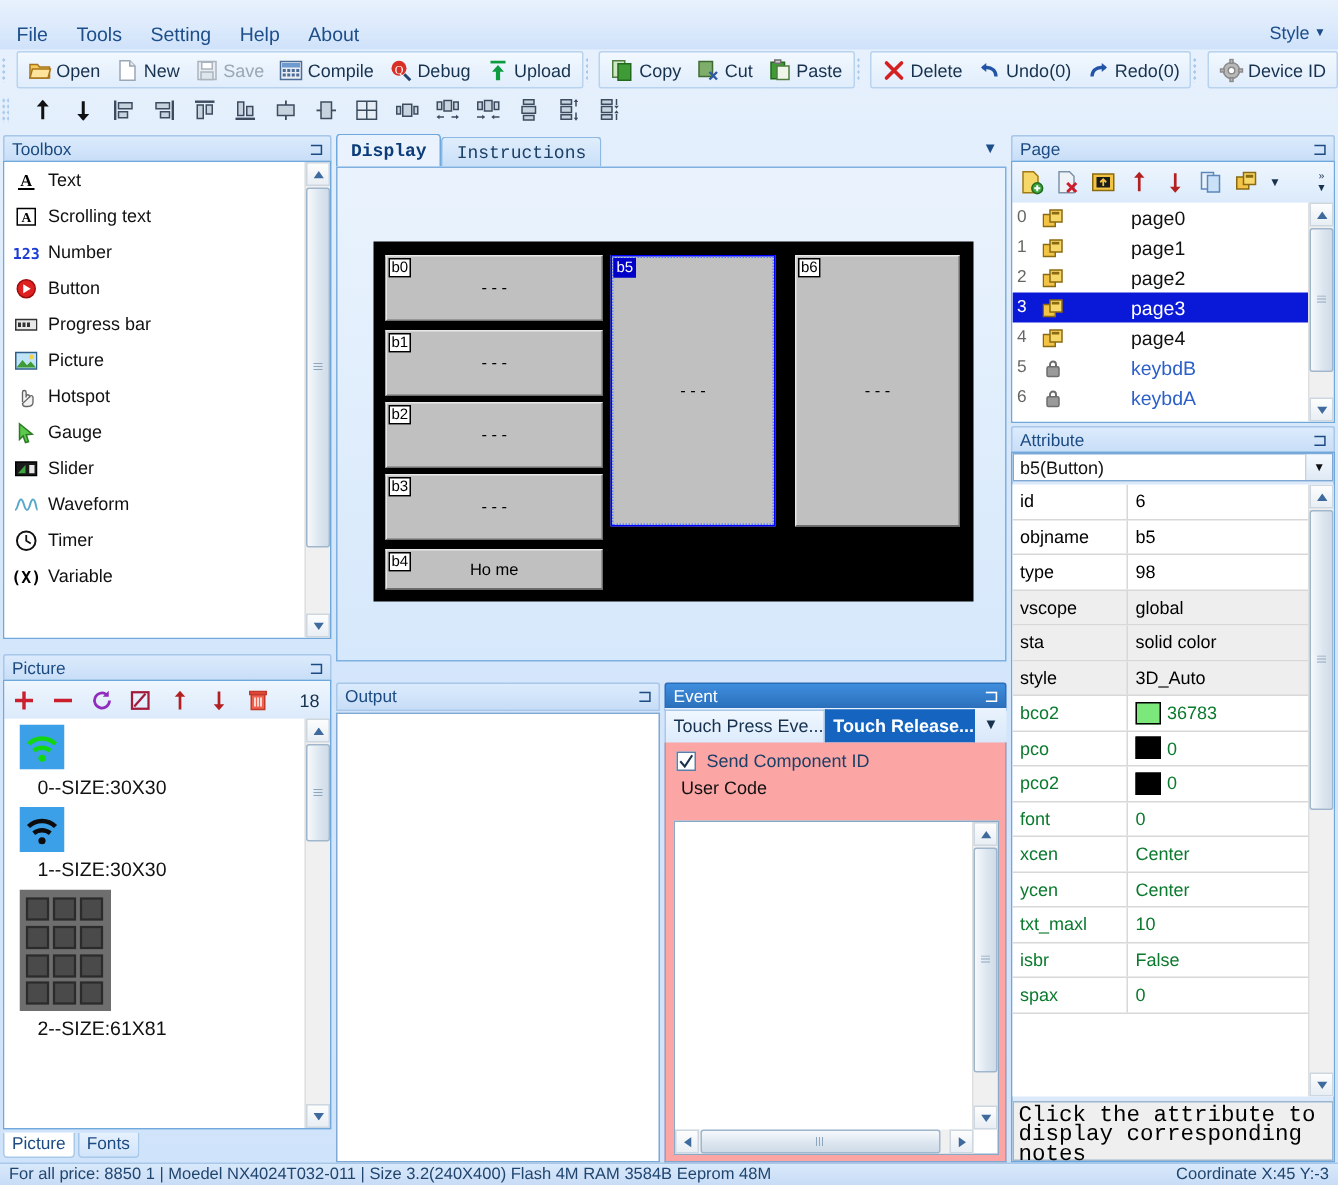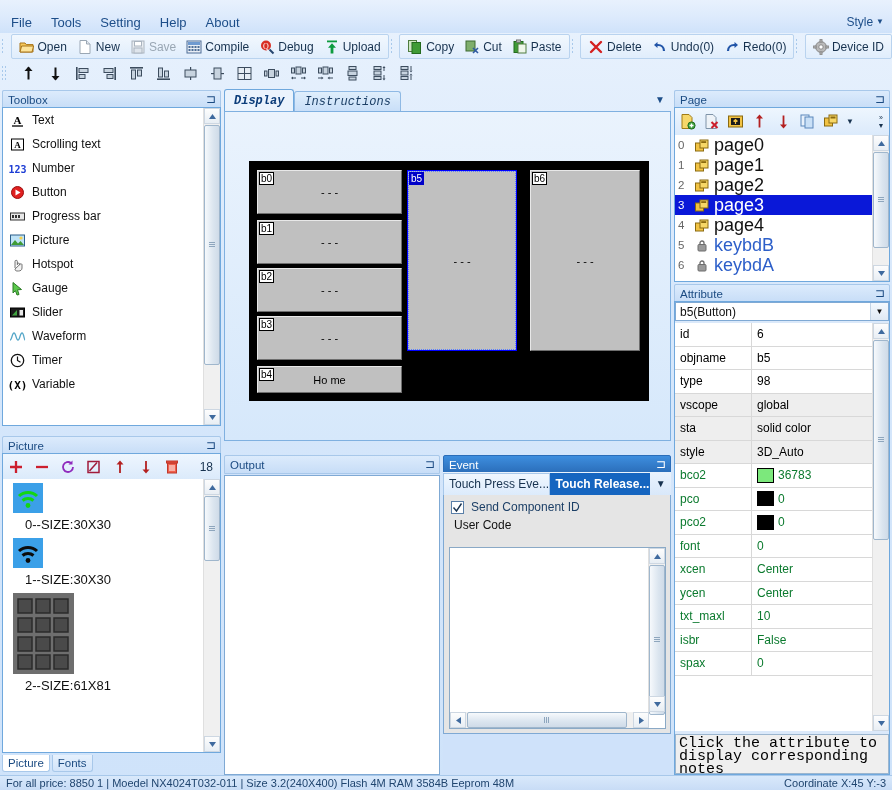--- a/index.html
+++ b/index.html
@@ -683,7 +683,7 @@
     </div>
 
   <div class="doctabs" style="left:224px;top:90px;width:447px;">
-    <div id="editor-tabs" style="display:flex;align-items:flex-end;font-style:italic;">
+    <div id="editor-tabs" style="display:flex;align-items:flex-end;">
         <div class="dtab sel">Display</div>
         <div class="dtab">Instructions</div>
       </div>

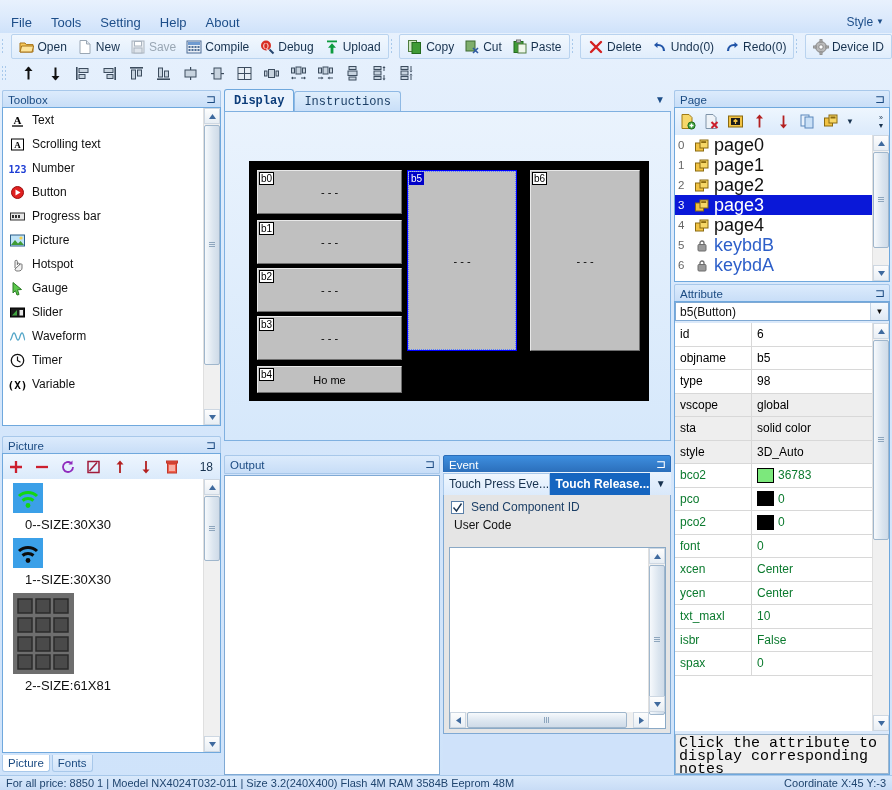--- a/index.html
+++ b/index.html
@@ -121,7 +121,7 @@
   .pgrow.sel{background:#0a18d8;color:#fff;}
   .pgidx{width:12px;color:#666;font-size:11.5px;text-align:left;}
   .pgrow.sel .pgidx{color:#fff;}
-  .pgname{font-size:18px;}
+  .pgname{font-size:13px;margin-left:40px;}
   .pgrow.locked .pgname{color:#2d5fc9;}
   .pgrow.sel .pgname{color:#fff;}
   .pgicon{width:14px;height:14px;display:flex;align-items:center;justify-content:center;}

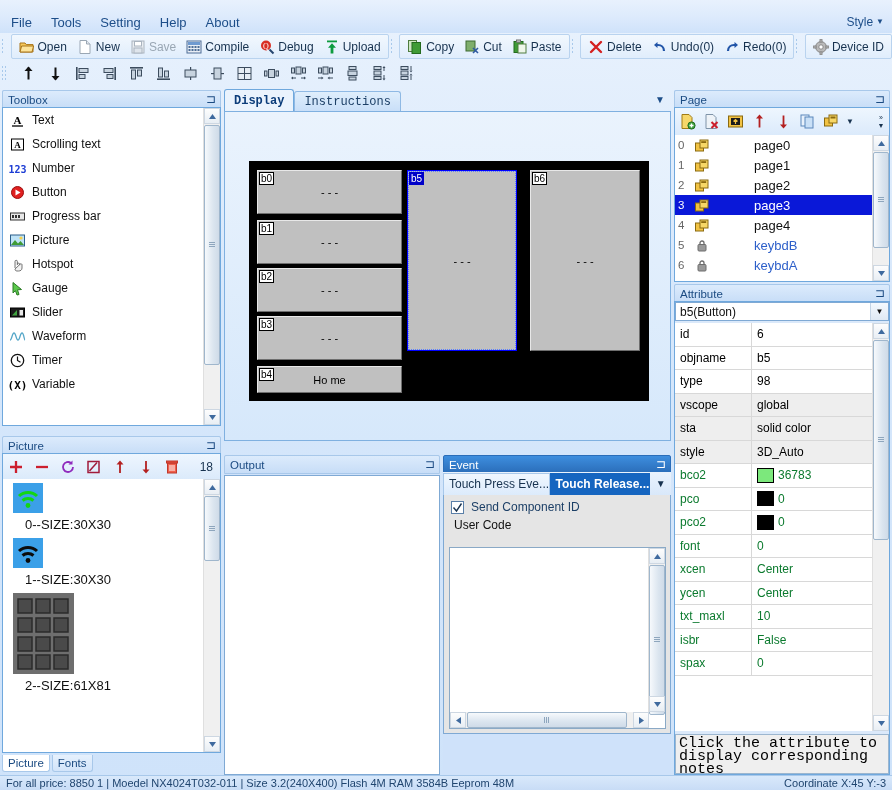--- a/index.html
+++ b/index.html
@@ -738,7 +738,7 @@
       <span>Event</span>
       <span class="pin">⊐</span>
     </div>
-    <div style="position:absolute;left:0;right:0;top:17px;height:262px;">
+    <div style="position:absolute;left:0;right:0;top:17px;height:303px;">
       <div class="evtabs" id="event-tabs">
           <div class="evtab">Touch Press Eve...</div>
           <div class="evtab sel">Touch Release...</div>

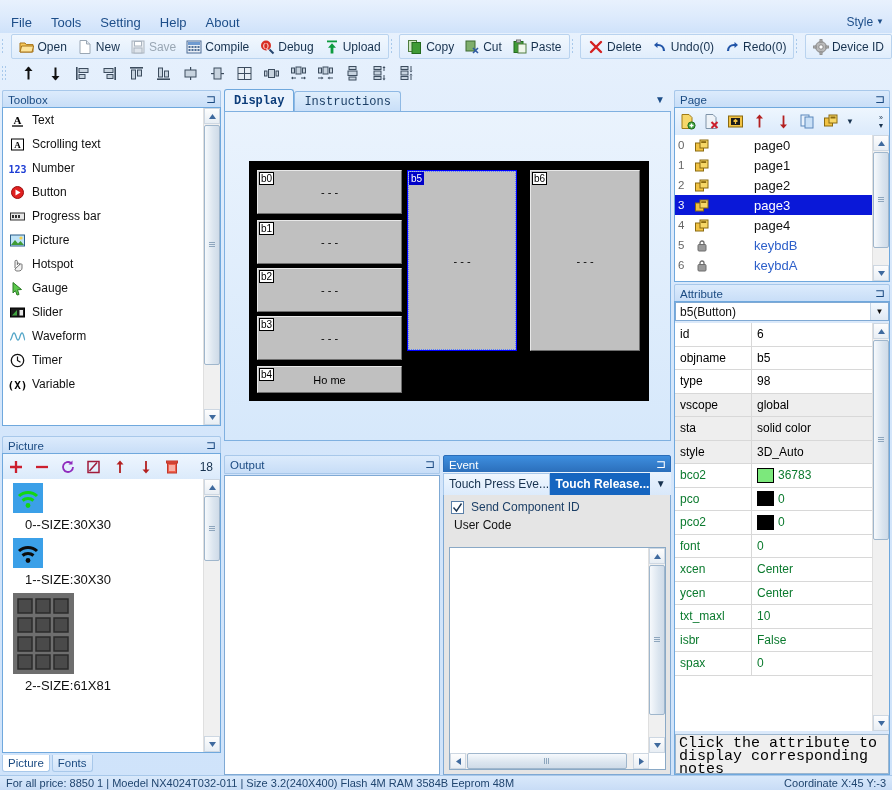--- a/index.html
+++ b/index.html
@@ -155,7 +155,7 @@
     max-width:112px;overflow:hidden;white-space:nowrap;}
   .evtab.sel{background:#1565c0;color:#fff;font-weight:bold;border-color:#1565c0;}
   .evcar{margin-left:auto;width:22px;display:flex;align-items:center;justify-content:center;font-size:10px;color:#17324f;}
-  .evbody{position:absolute;left:0;right:0;top:23px;bottom:0;background:#e5e5e5;
+  .evbody{position:absolute;left:0;right:0;top:23px;bottom:0;background:#fca5a5;
     border:1px solid #7fa9d4;border-top:none;box-sizing:border-box;}
   .chkline{display:flex;align-items:center;gap:7px;padding:5px 0 0 7px;}
   .chk{width:13px;height:13px;border:1px solid #5a7fa8;background:#fff;

